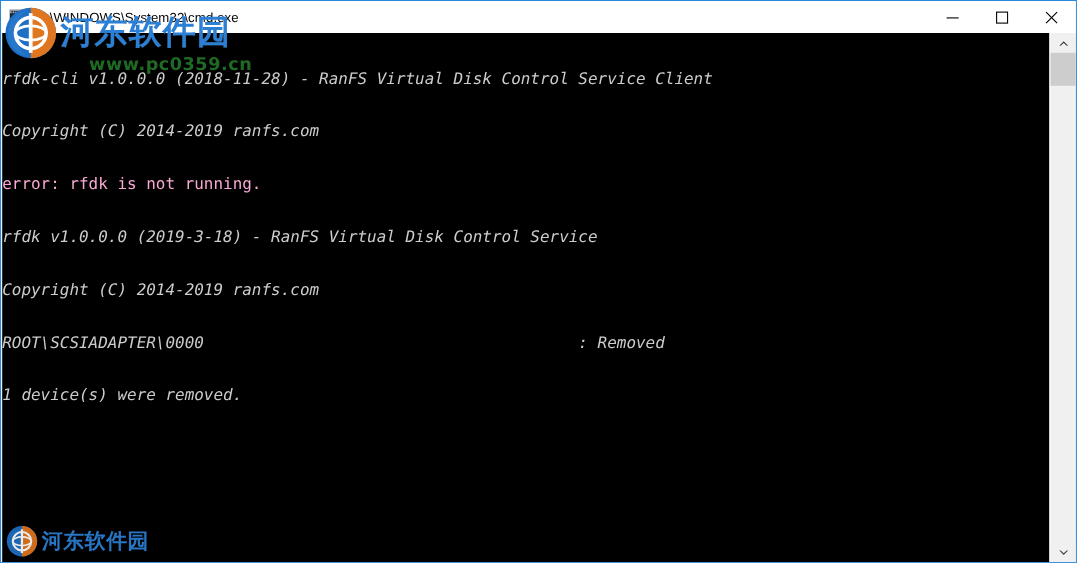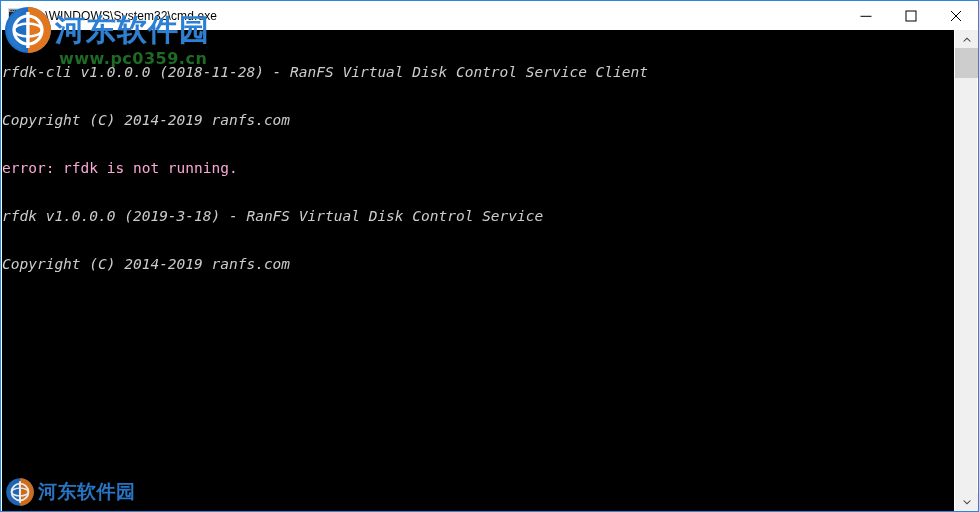--- a/index.html
+++ b/index.html
@@ -165,7 +165,7 @@
   }
   #watermark-url {
     position: absolute;
-    left: 58px;
+    left: 80px;
     top: 48px;
     font-family: "DejaVu Sans", sans-serif;
     font-size: 16px;

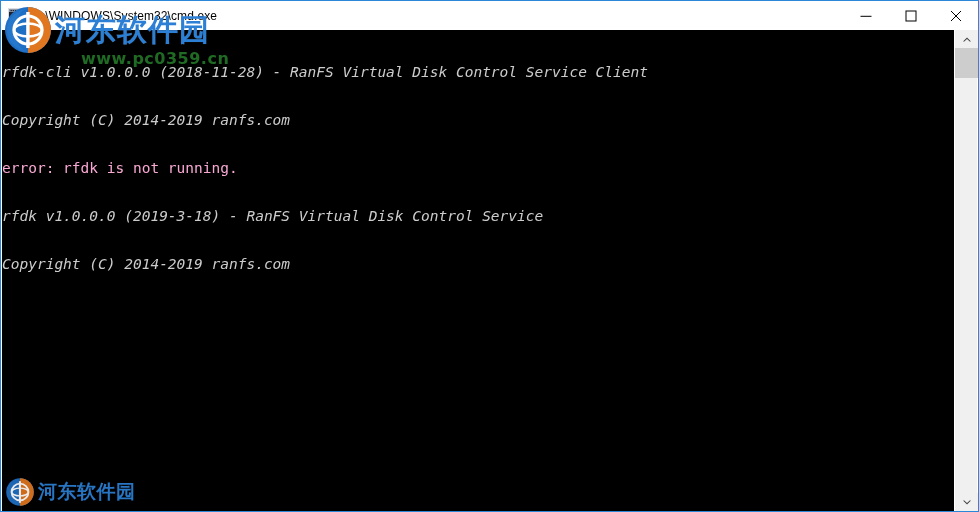--- a/index.html
+++ b/index.html
@@ -248,6 +248,7 @@
       <span class="cline c-red">error: rfdk is not running.</span>
       <span class="cline c-white">rfdk v1.0.0.0 (2019-3-18) - RanFS Virtual Disk Control Service</span>
       <span class="cline c-white">Copyright (C) 2014-2019 ranfs.com</span>
+      <span class="cline c-white">ROOT\SCSIADAPTER\0000                                       : Removed</span>
     </div>
   </div>
 

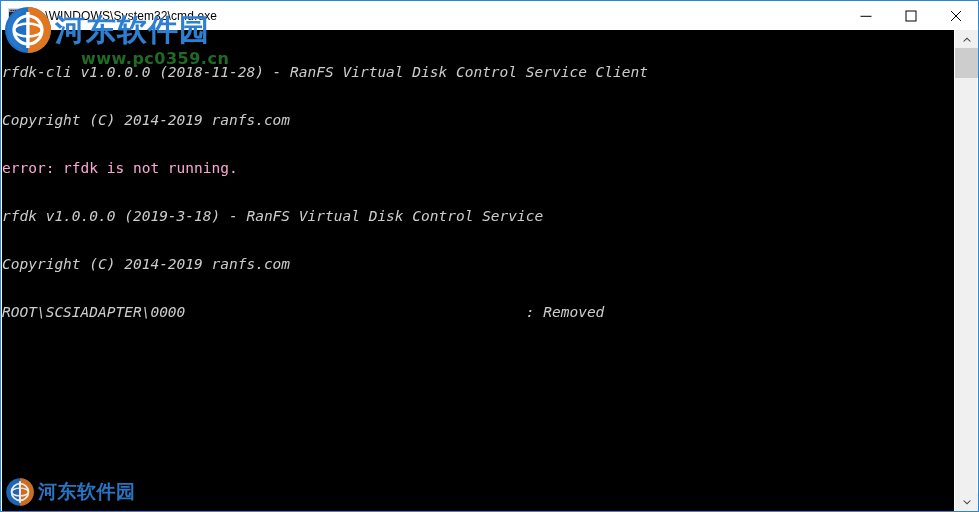--- a/index.html
+++ b/index.html
@@ -249,6 +249,7 @@
       <span class="cline c-white">rfdk v1.0.0.0 (2019-3-18) - RanFS Virtual Disk Control Service</span>
       <span class="cline c-white">Copyright (C) 2014-2019 ranfs.com</span>
       <span class="cline c-white">ROOT\SCSIADAPTER\0000                                       : Removed</span>
+      <span class="cline c-white">1 device(s) were removed.</span>
     </div>
   </div>
 

